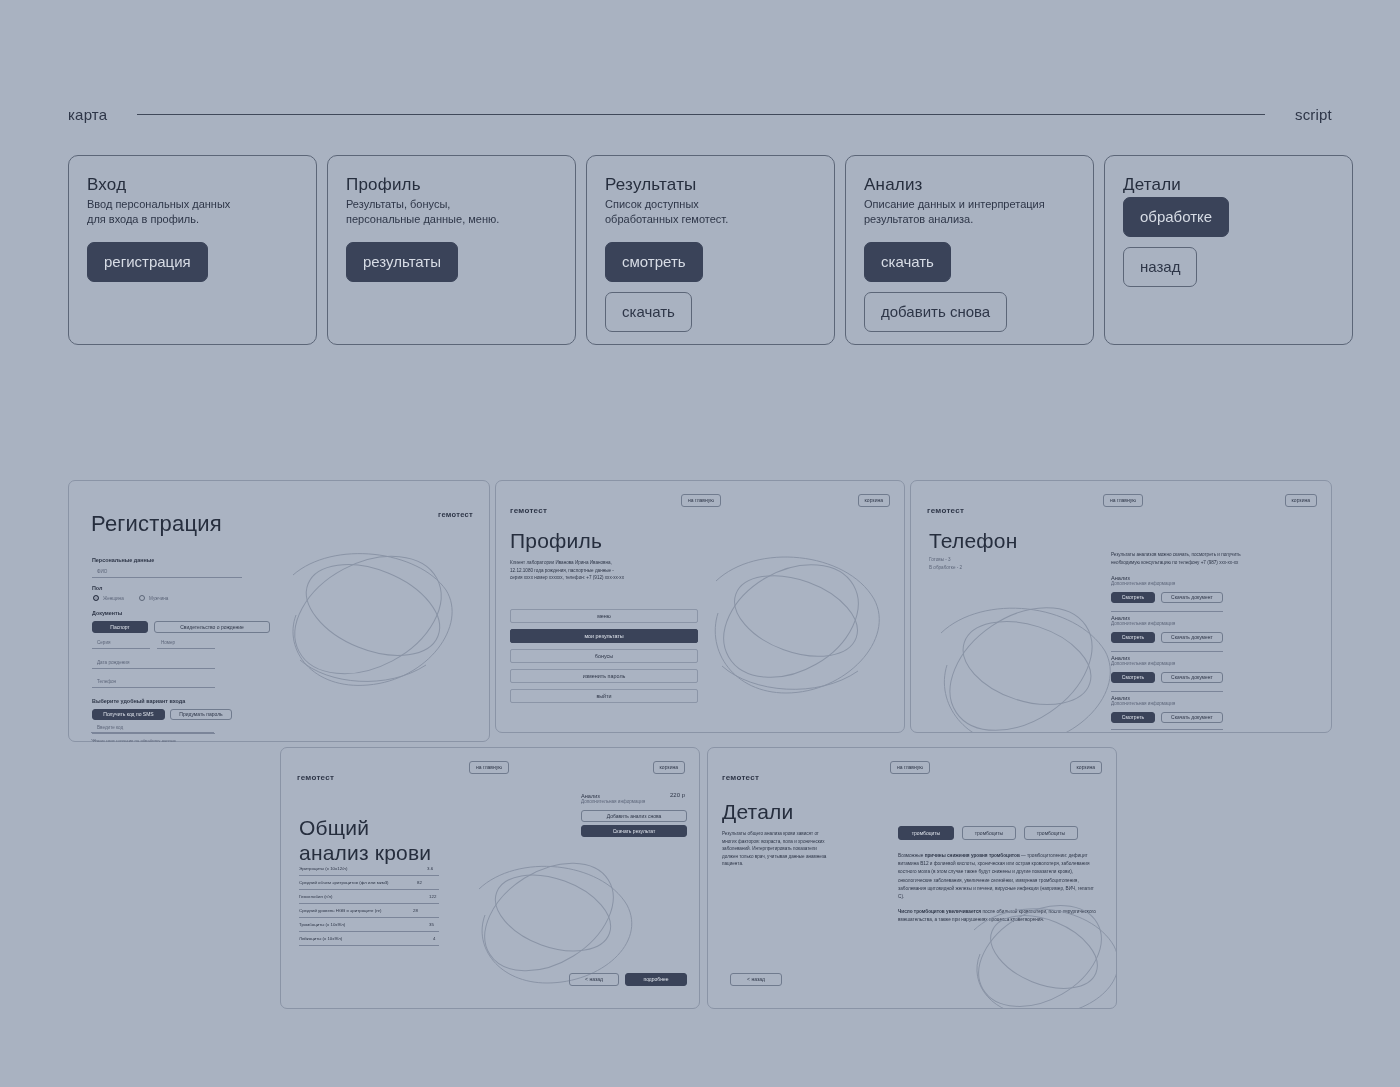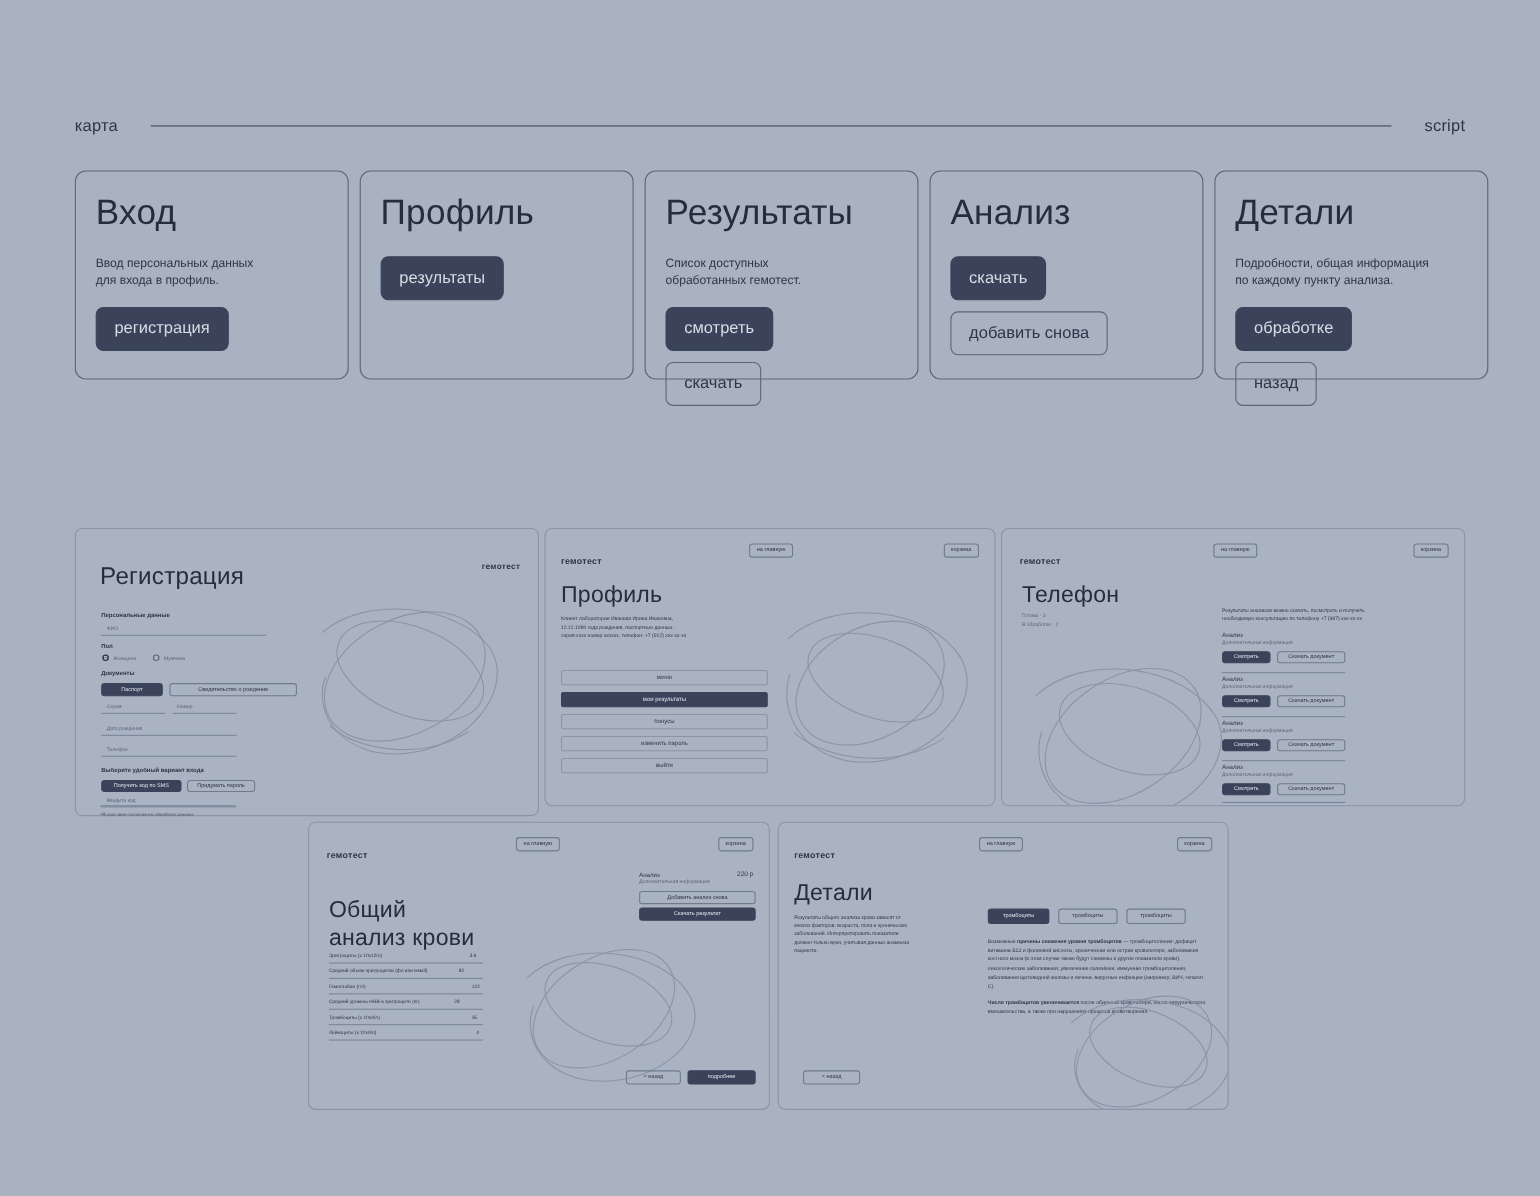--- a/index.html
+++ b/index.html
@@ -30,8 +30,8 @@
     display: flex; flex-direction: column;
   }
   .card h2 {
-    font-size: 32px; font-weight: 400; letter-spacing: .2px;
-    color: #262e3e; margin-bottom: 22px; line-height: 1.1;
+    font-size: 17px; font-weight: 400; letter-spacing: .2px;
+    color: #262e3e; margin-bottom: 2px; line-height: 1.1;
   }
   .card p {
     font-size: 11px; line-height: 1.35; color: #2e3648;

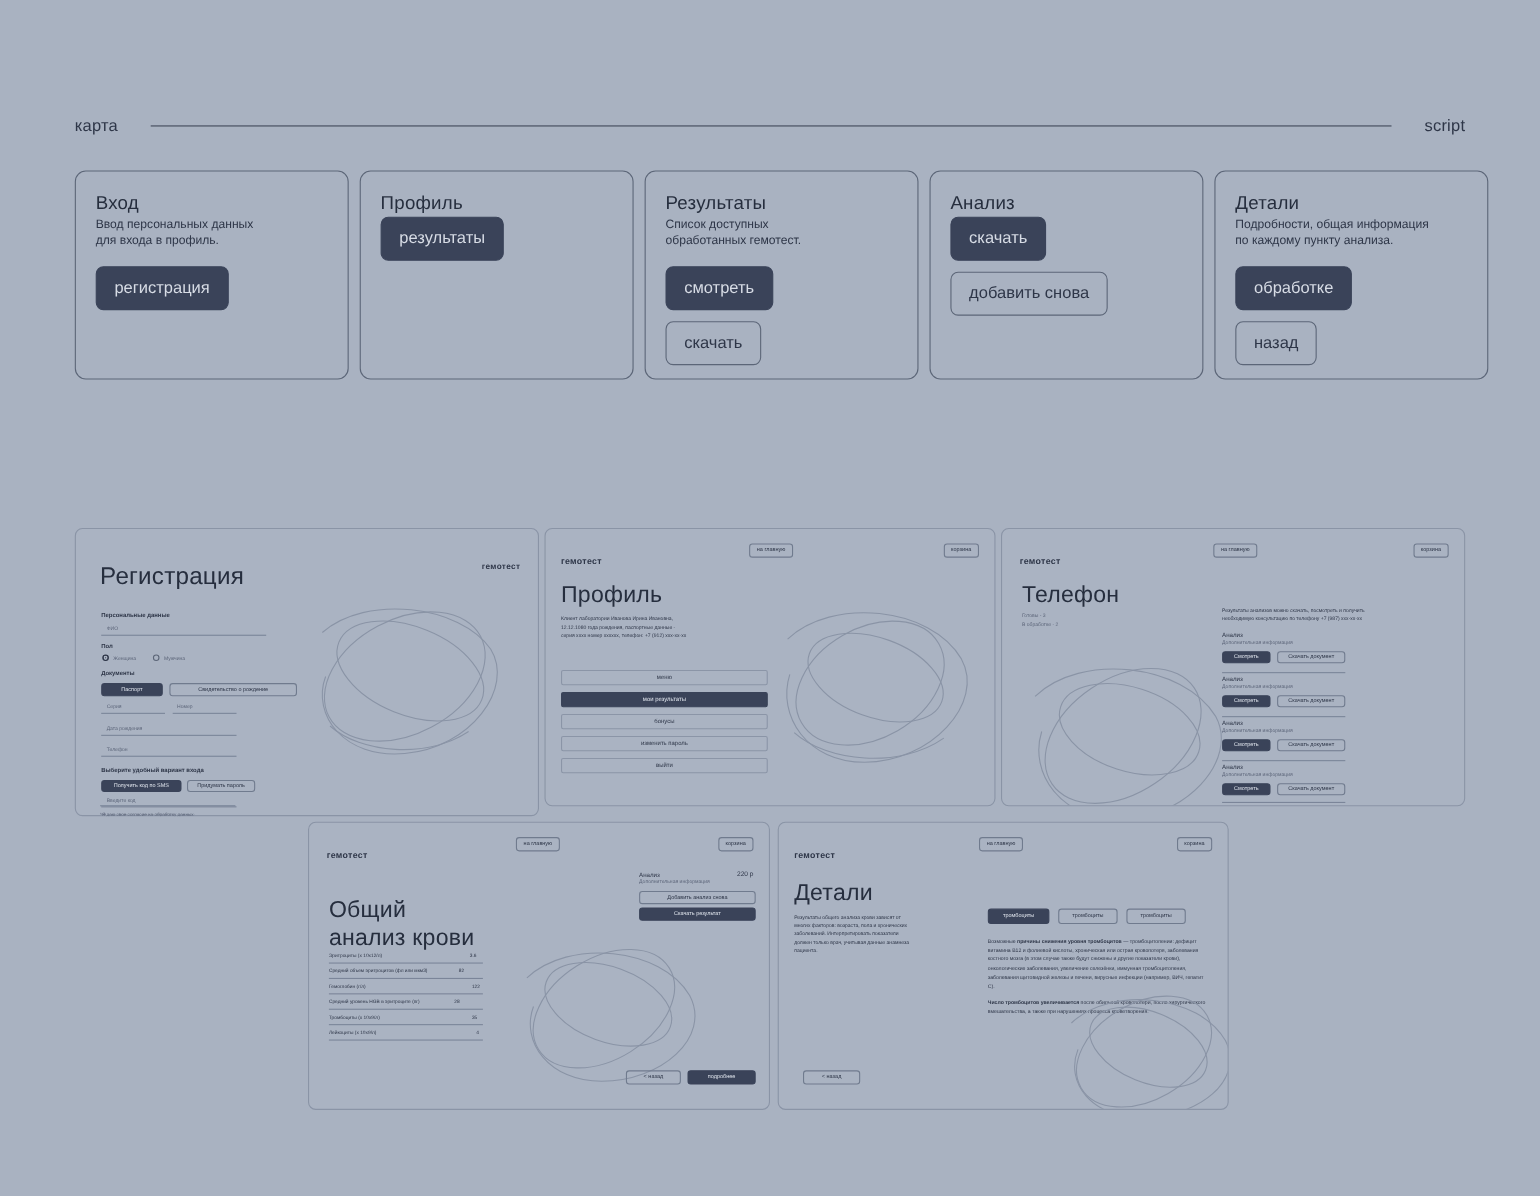--- a/index.html
+++ b/index.html
@@ -115,6 +115,8 @@
 
     <div class="card">
       <h2>Профиль</h2>
+      <p style="white-space:pre-line">Результаты, бонусы,
+персональные данные, меню.</p>
       <div class="btn-row">
         <button class="btn solid">результаты</button>
       </div>

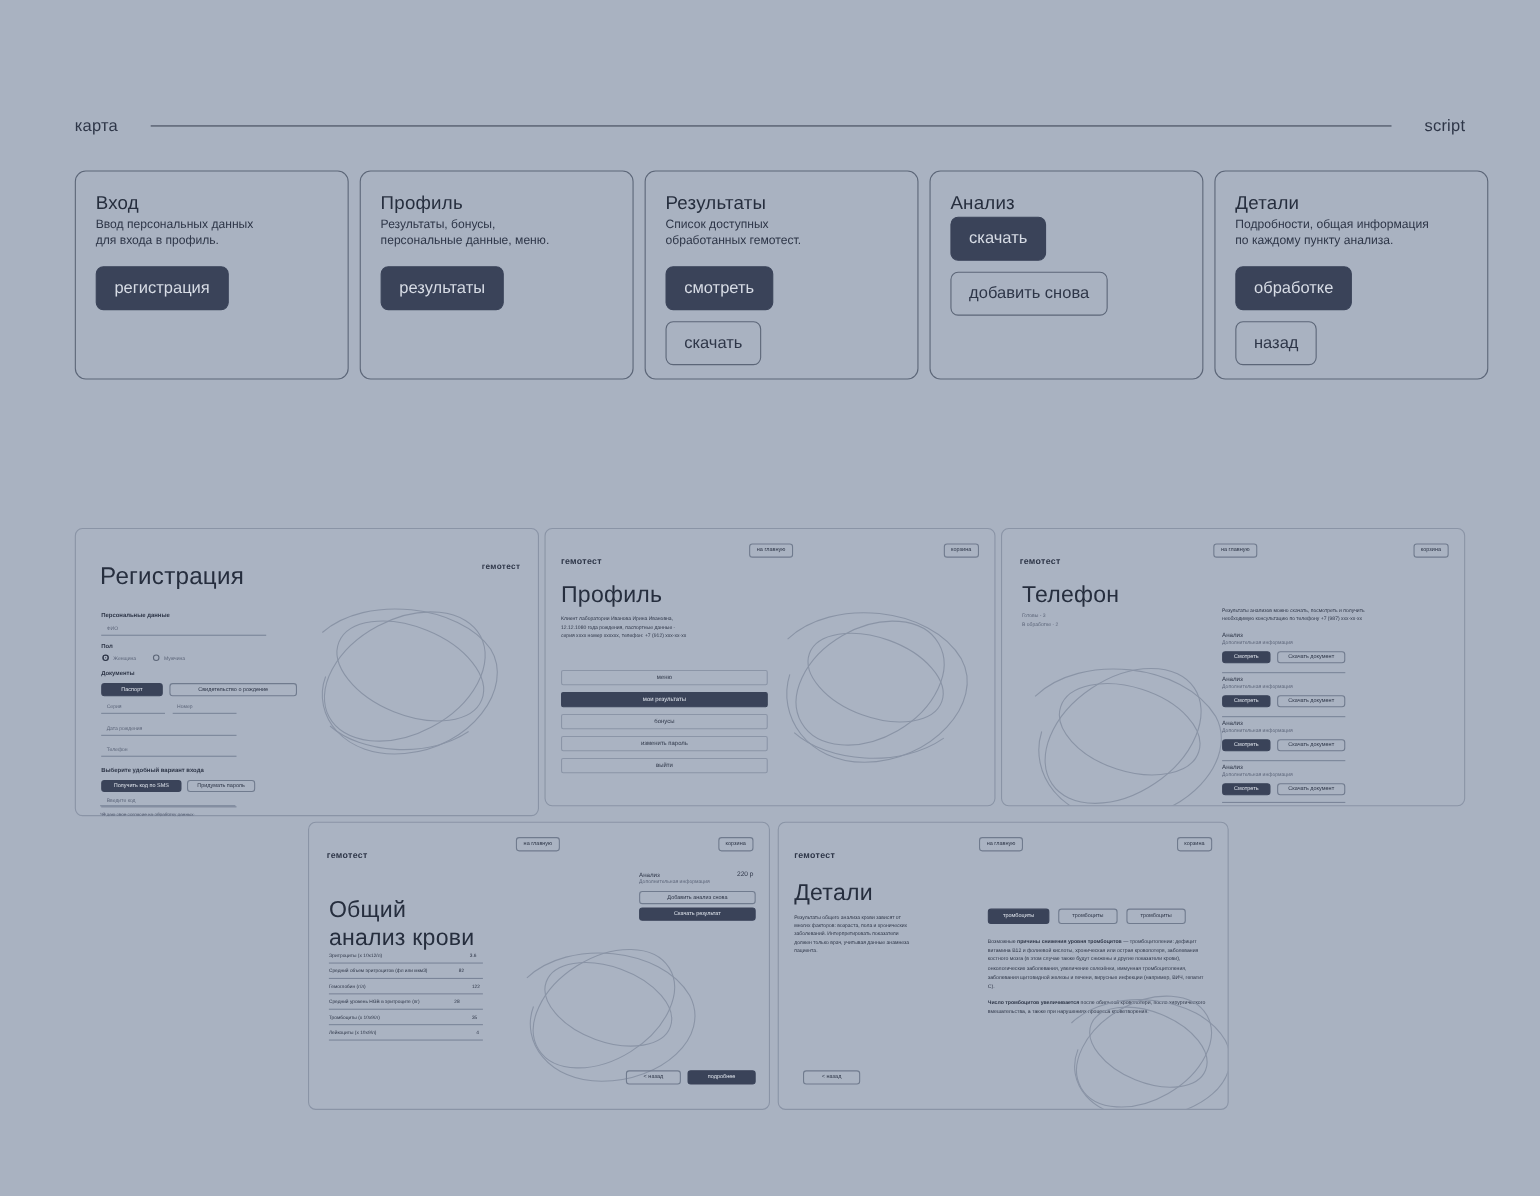--- a/index.html
+++ b/index.html
@@ -134,6 +134,8 @@
 
     <div class="card">
       <h2>Анализ</h2>
+      <p style="white-space:pre-line">Описание данных и интерпретация
+результатов анализа.</p>
       <div class="btn-row">
         <button class="btn solid">скачать</button>
         <button class="btn ghost">добавить снова</button>

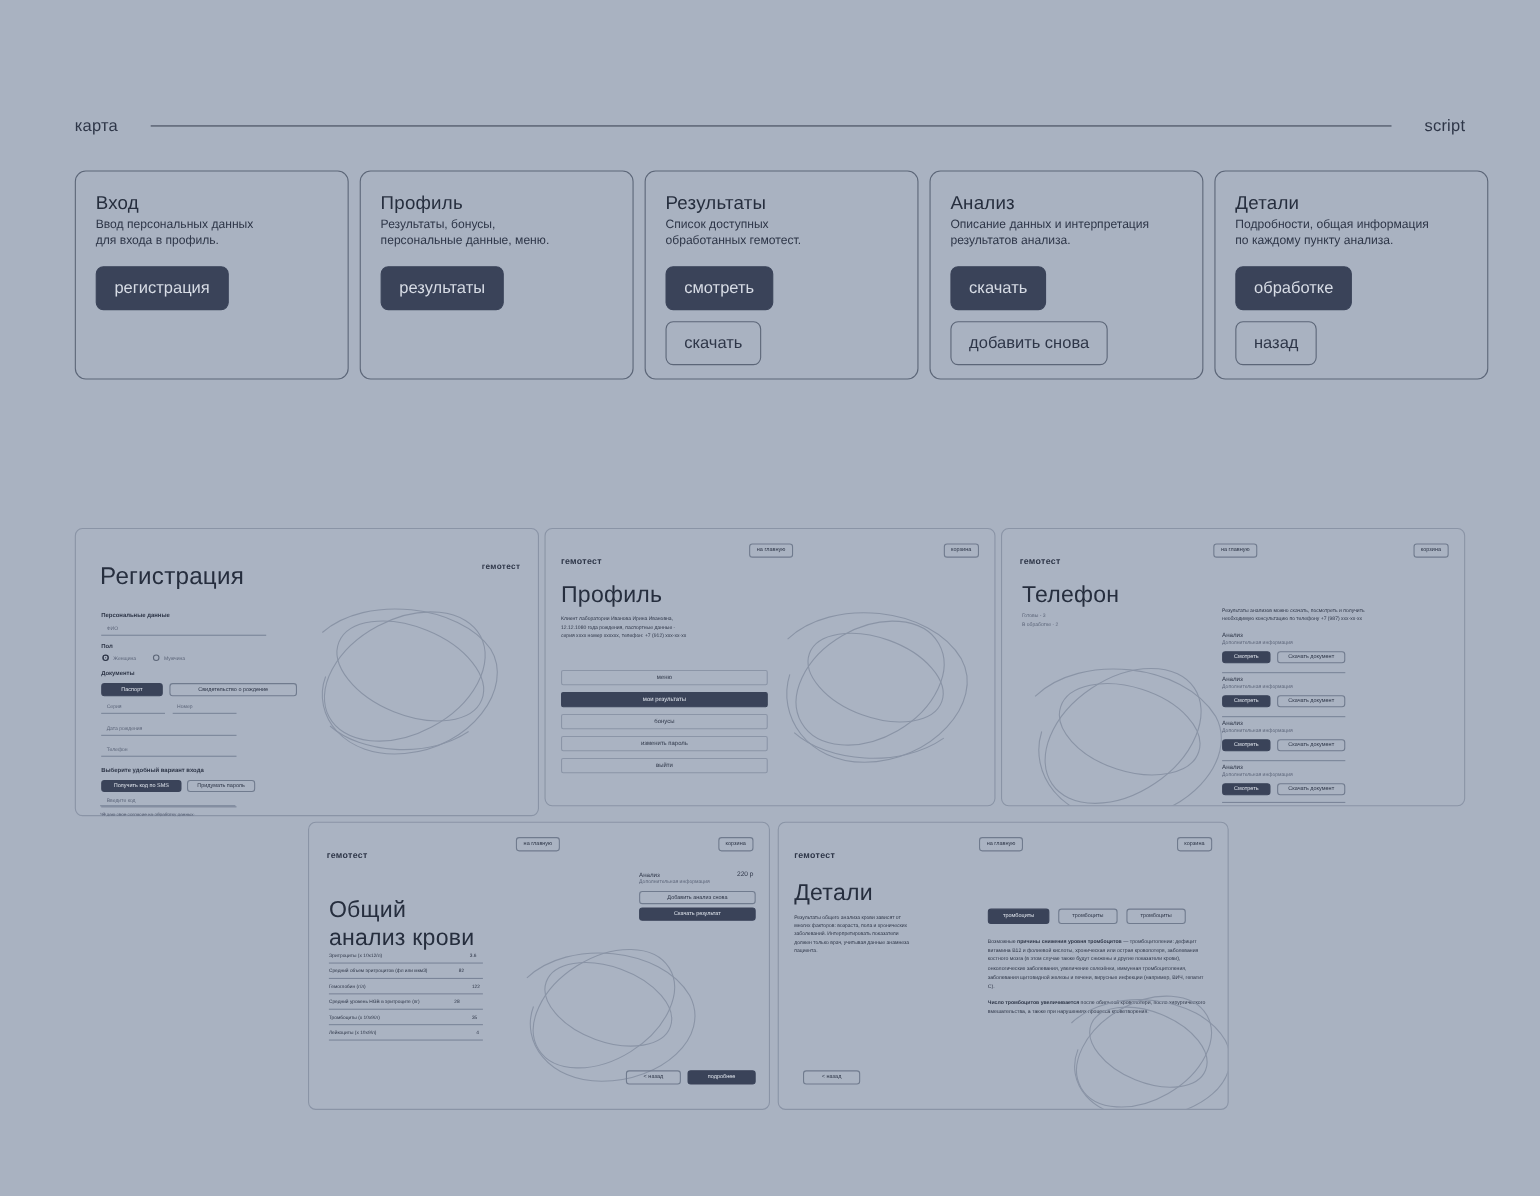--- a/index.html
+++ b/index.html
@@ -144,8 +144,6 @@
 
     <div class="card">
       <h2>Детали</h2>
-      <p style="white-space:pre-line">Подробности, общая информация
-по каждому пункту анализа.</p>
       <div class="btn-row">
         <button class="btn solid">обработке</button>
         <button class="btn ghost">назад</button>

